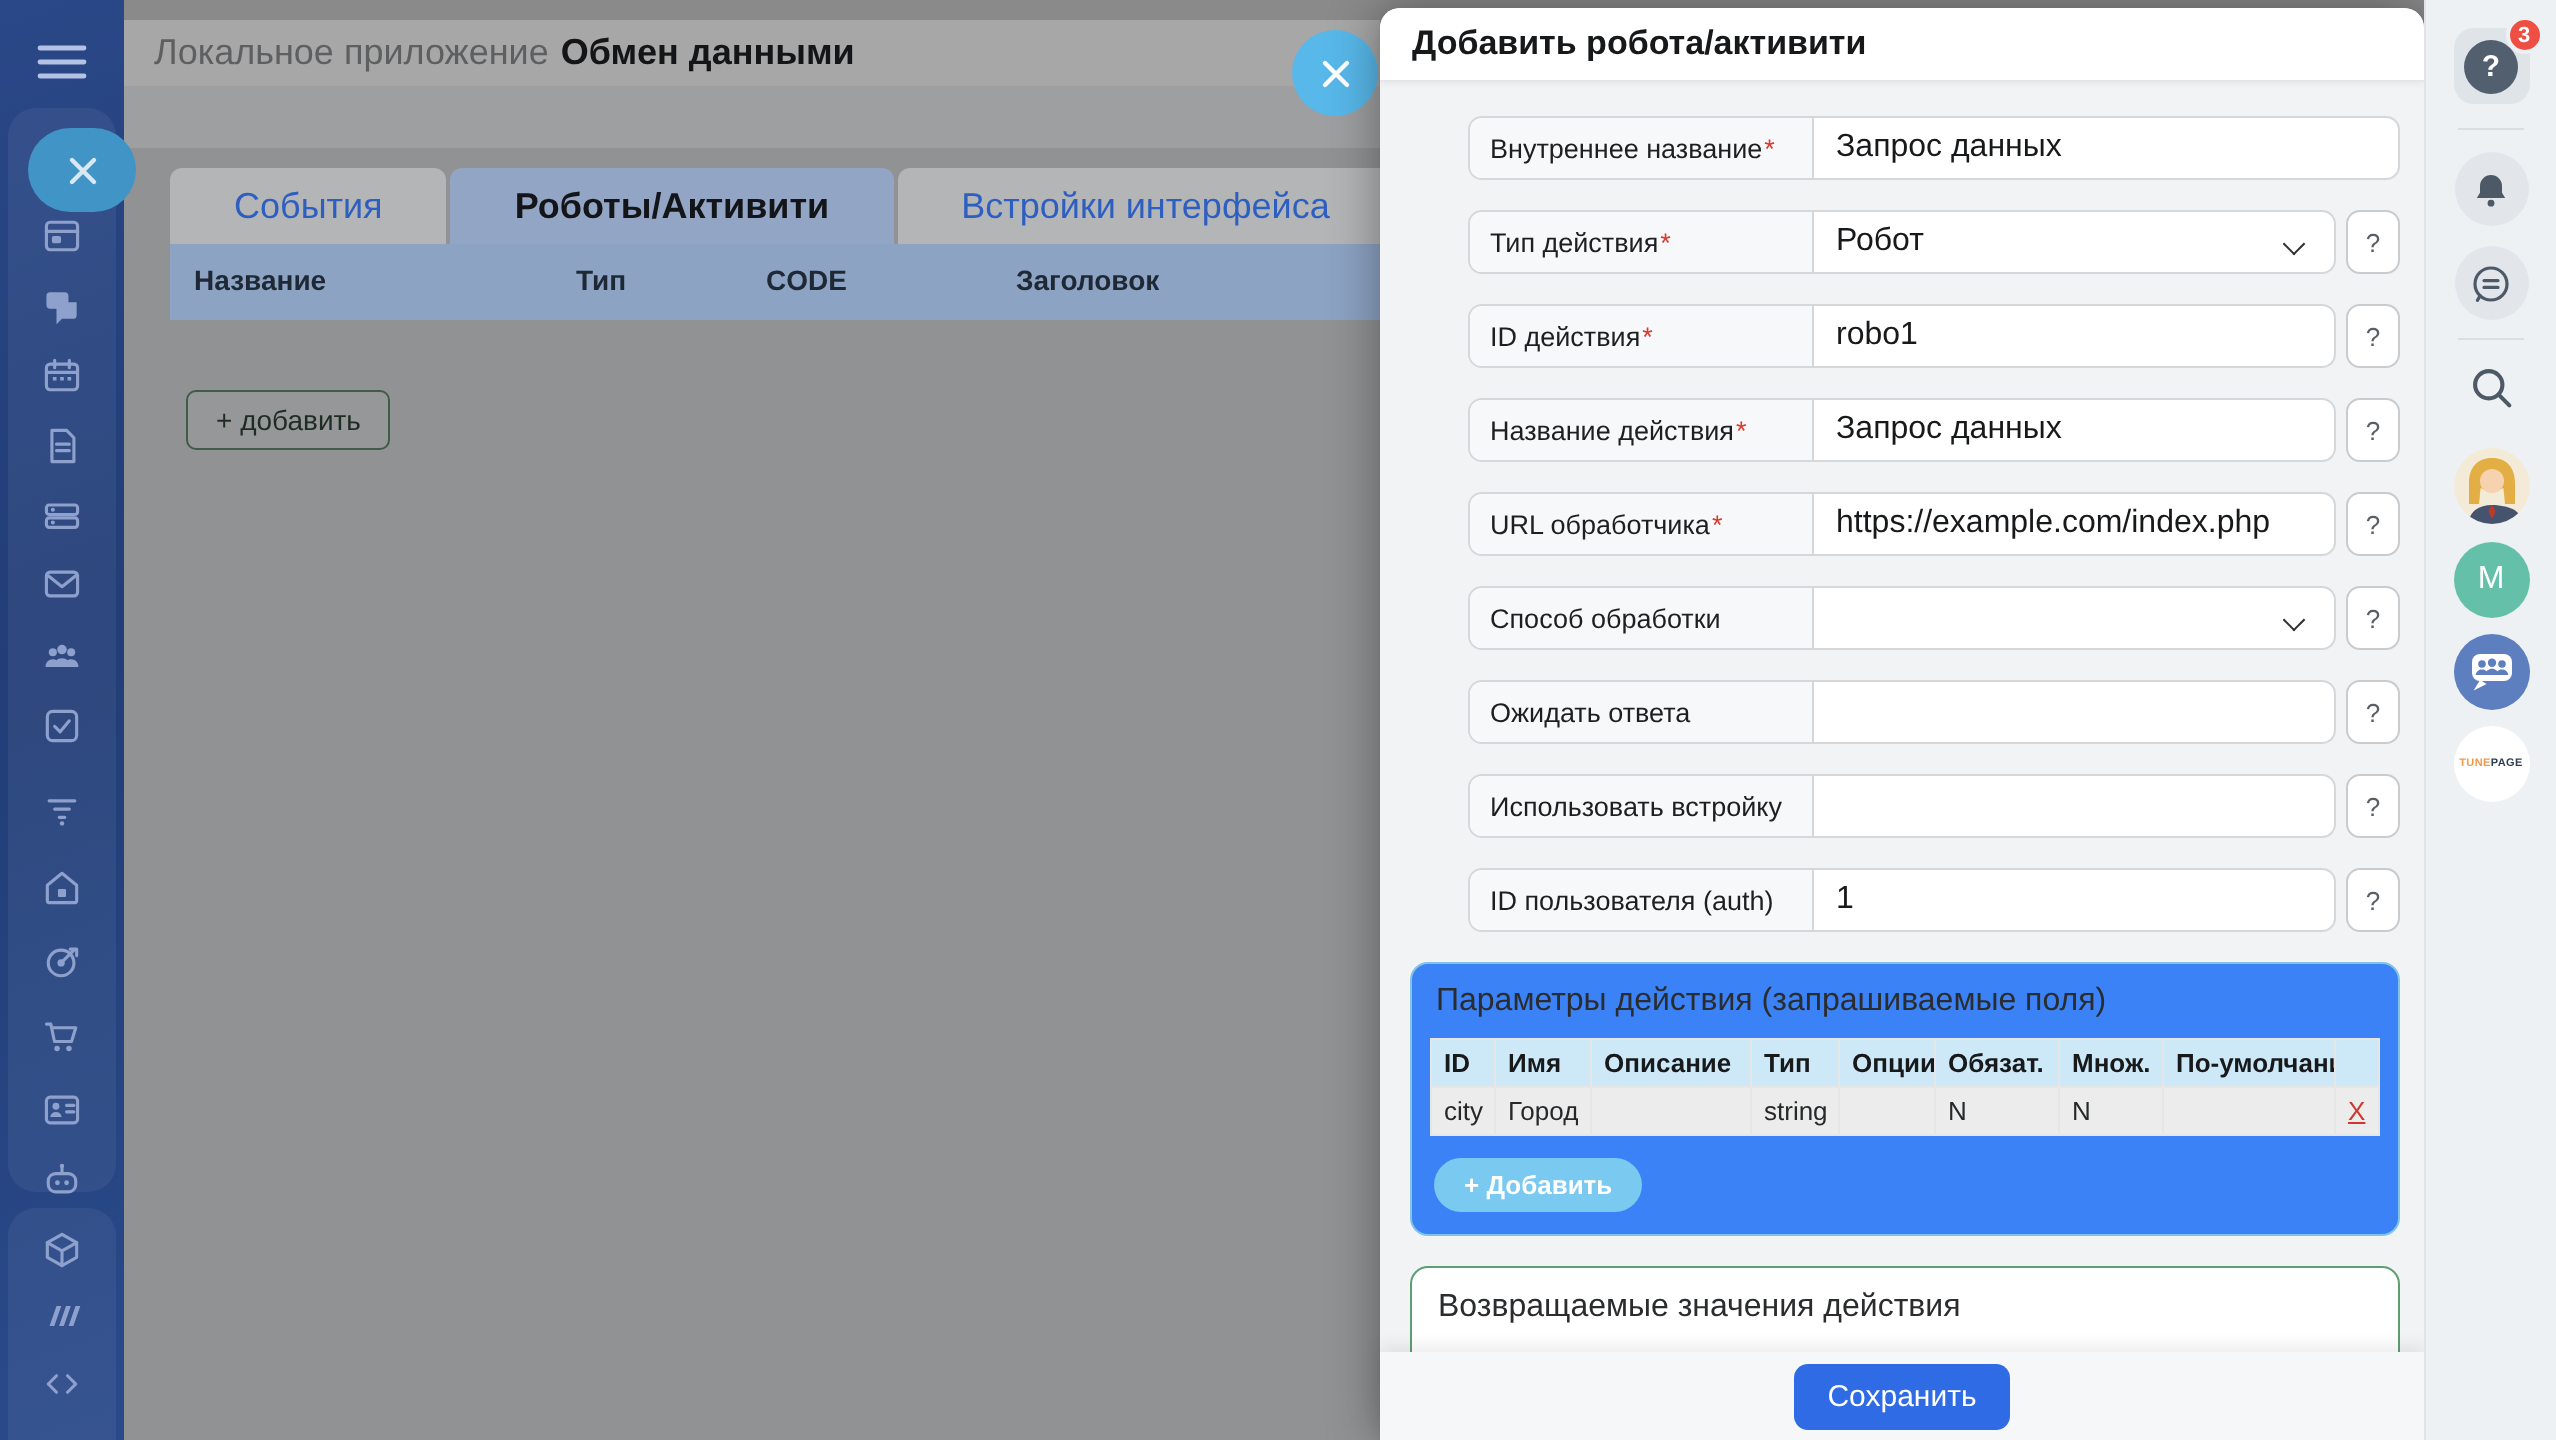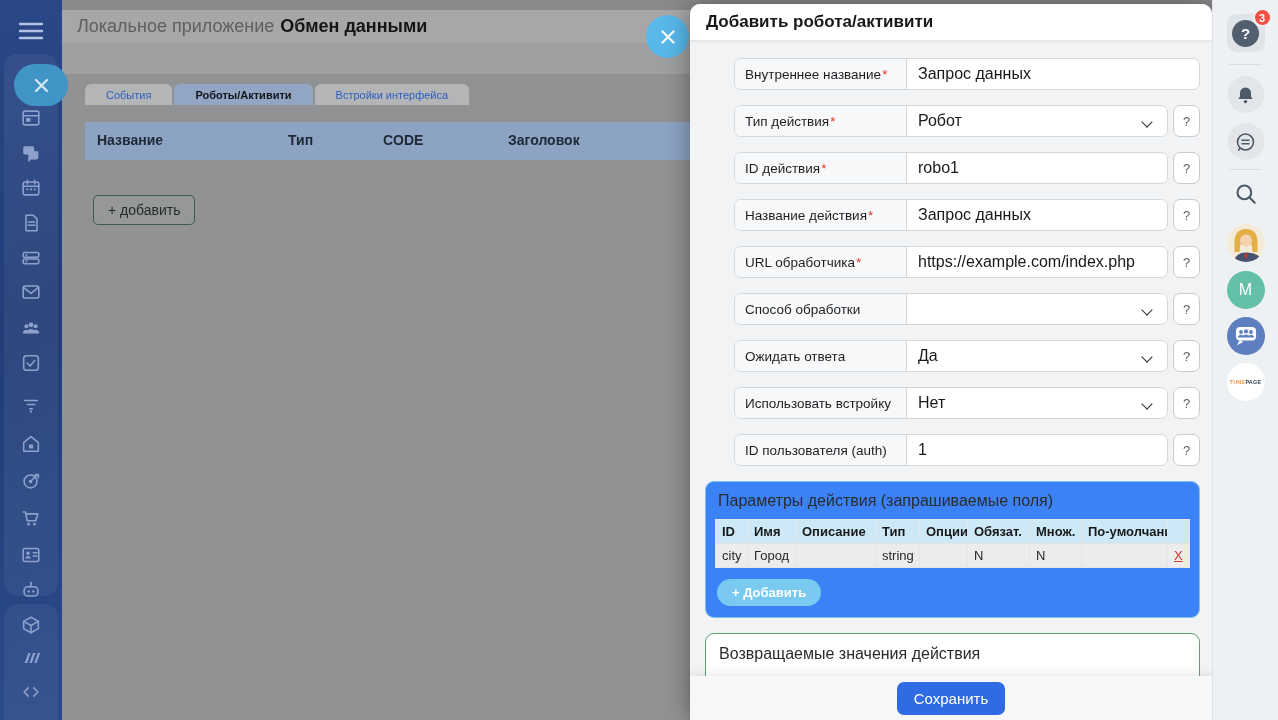--- a/index.html
+++ b/index.html
@@ -33,7 +33,7 @@
   .main-title-app { color:#141516; font-weight:bold; margin-left:6px; }
   .main-substrip { position:absolute; top:43px; left:0; right:0; height:31px; background:#9e9fa0; }
   .tabs { position:absolute; top:84px; left:23px; display:flex; gap:2px; }
-  .tab { height:21px; display:flex; align-items:center; padding:0 21px; font-size:11px;
+  .tab { height:38px; display:flex; align-items:center; padding:0 32px; font-size:18px;
     background:#b3b5b7; color:#2d5fc0; border-radius:6px 6px 0 0; white-space:nowrap; }
   .tab.active { background:#92a5c4; color:#131519; font-weight:bold; }
   .thead-strip { position:absolute; top:122px; left:23px; right:0; height:38px; background:#8da3c3; }

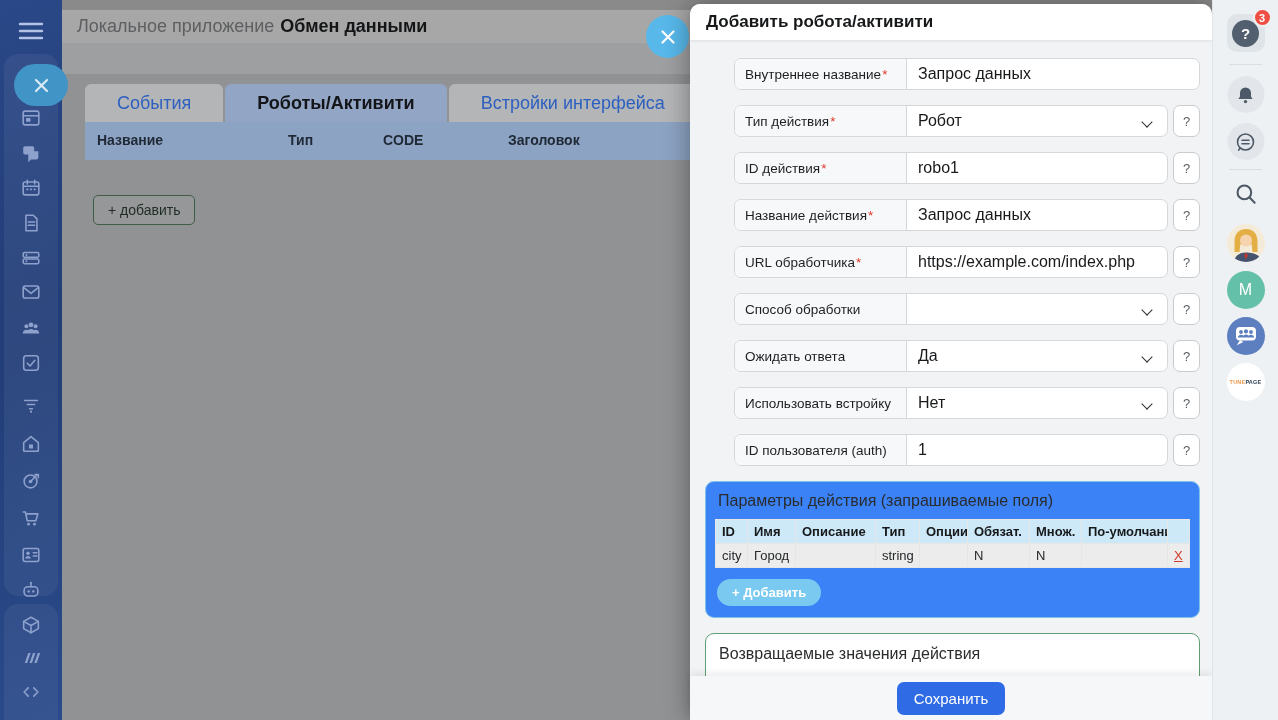--- a/index.html
+++ b/index.html
@@ -344,10 +344,6 @@
         <div class="flabel">
           <span>Ожидать ответа</span>
         </div>
-        <div class="fvalue sel">
-            <span>Да</span>
-            <span class="chev"></span>
-          </div>
       </div>
       <div class="help-box">?</div>
     </div>

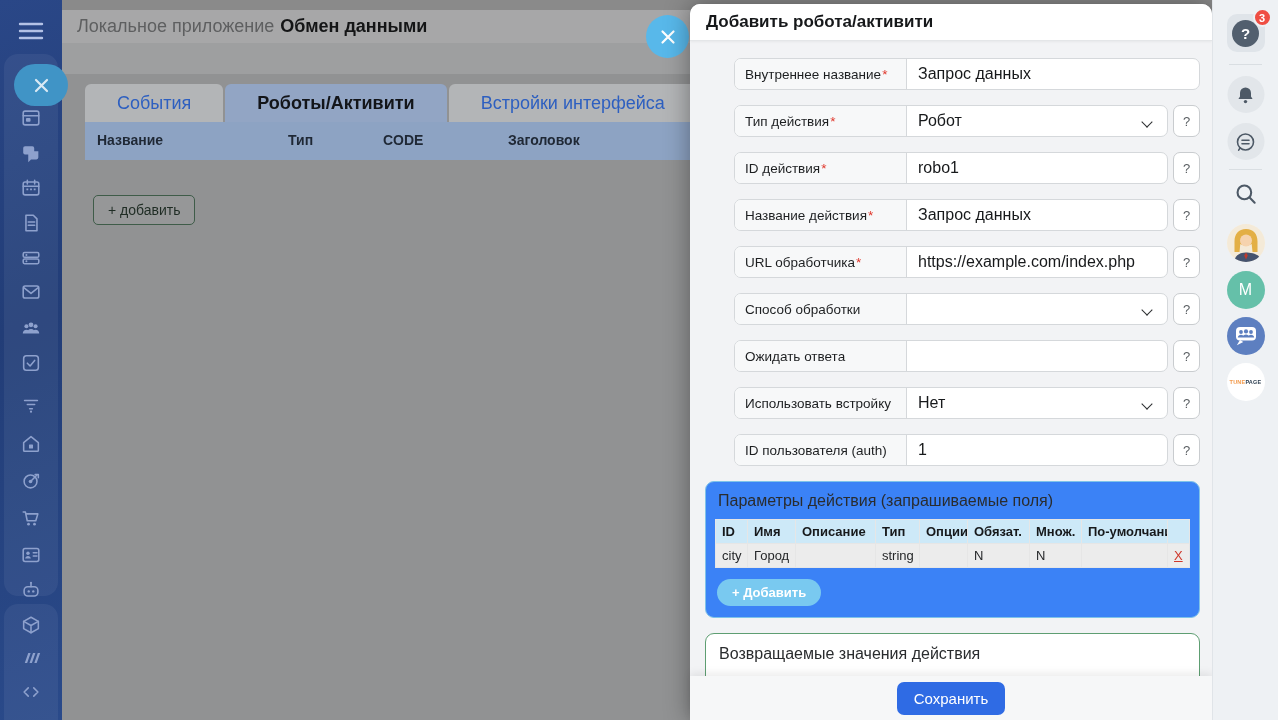--- a/index.html
+++ b/index.html
@@ -353,10 +353,6 @@
         <div class="flabel">
           <span>Использовать встройку</span>
         </div>
-        <div class="fvalue sel">
-            <span>Нет</span>
-            <span class="chev"></span>
-          </div>
       </div>
       <div class="help-box">?</div>
     </div>

